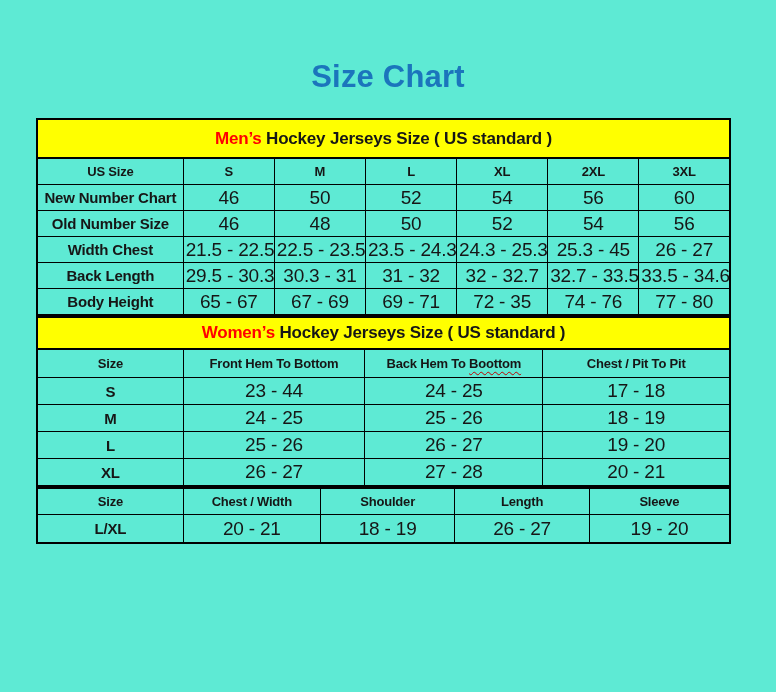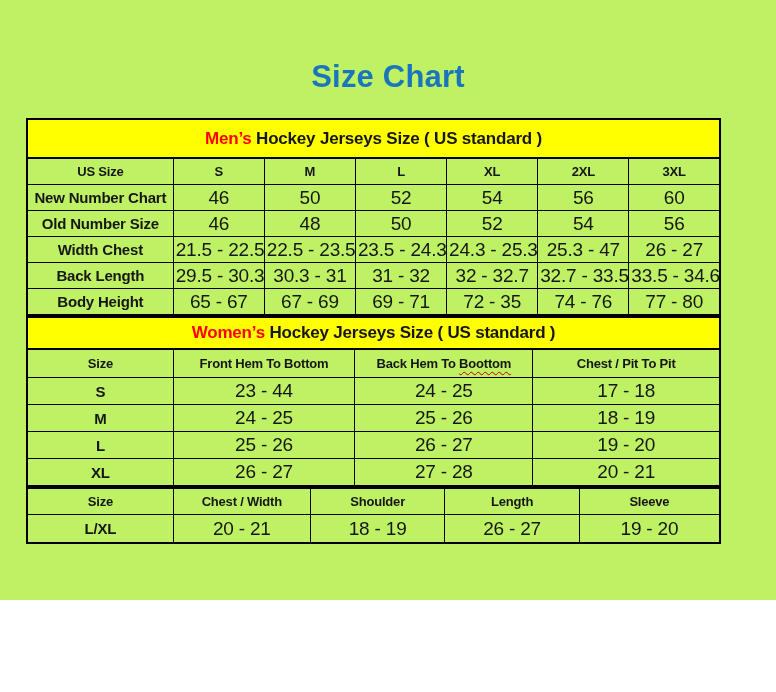--- a/index.html
+++ b/index.html
@@ -13,8 +13,8 @@
   }
   .page {
     width: 776px;
-    height: 600px;
-    background: #bef264;
+    height: 692px;
+    background: #5eead4;
   }
   .page-title {
     margin: 0;

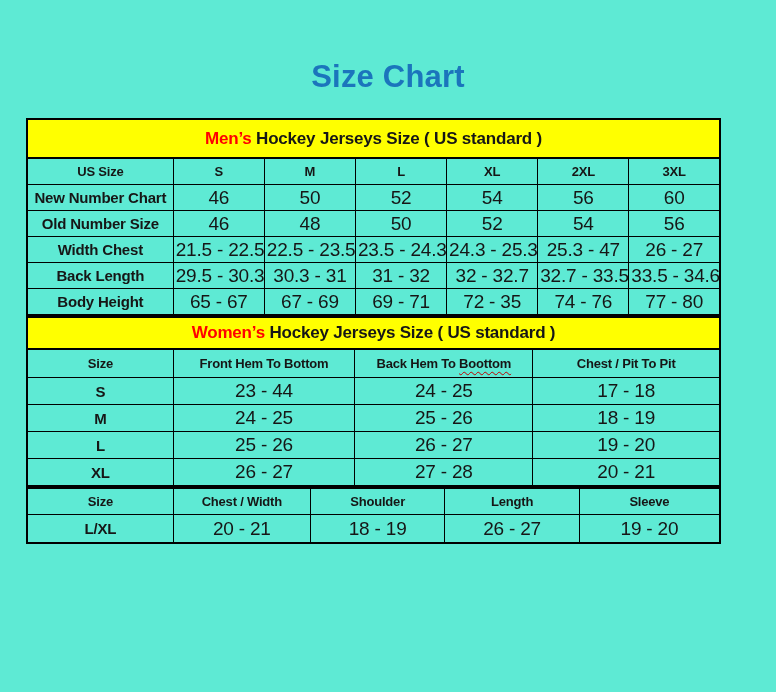--- a/index.html
+++ b/index.html
@@ -28,7 +28,7 @@
   }
   .tables {
     width: 695px;
-    margin: 24px 0 0 26px;
+    margin: 24px 0 0 36px;
   }
   table.size-table {
     width: 100%;

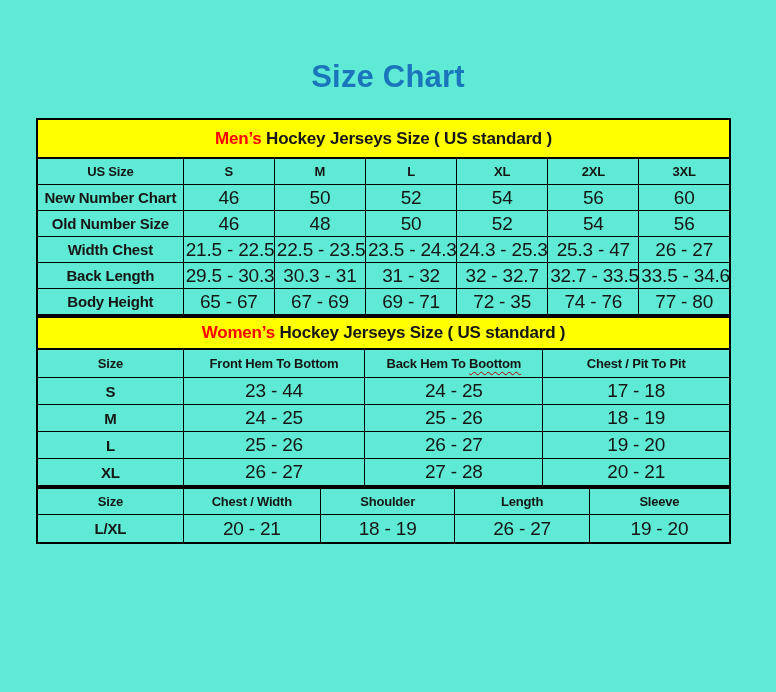--- a/index.html
+++ b/index.html
@@ -135,7 +135,7 @@
             <td class="value-cell">22.5 - 23.5</td>
             <td class="value-cell">23.5 - 24.3</td>
             <td class="value-cell">24.3 - 25.3</td>
-            <td class="value-cell">25.3 - 47</td>
+            <td class="value-cell">25.3 - 45</td>
             <td class="value-cell">26 - 27</td>
           </tr>
           <tr class="data-row">

